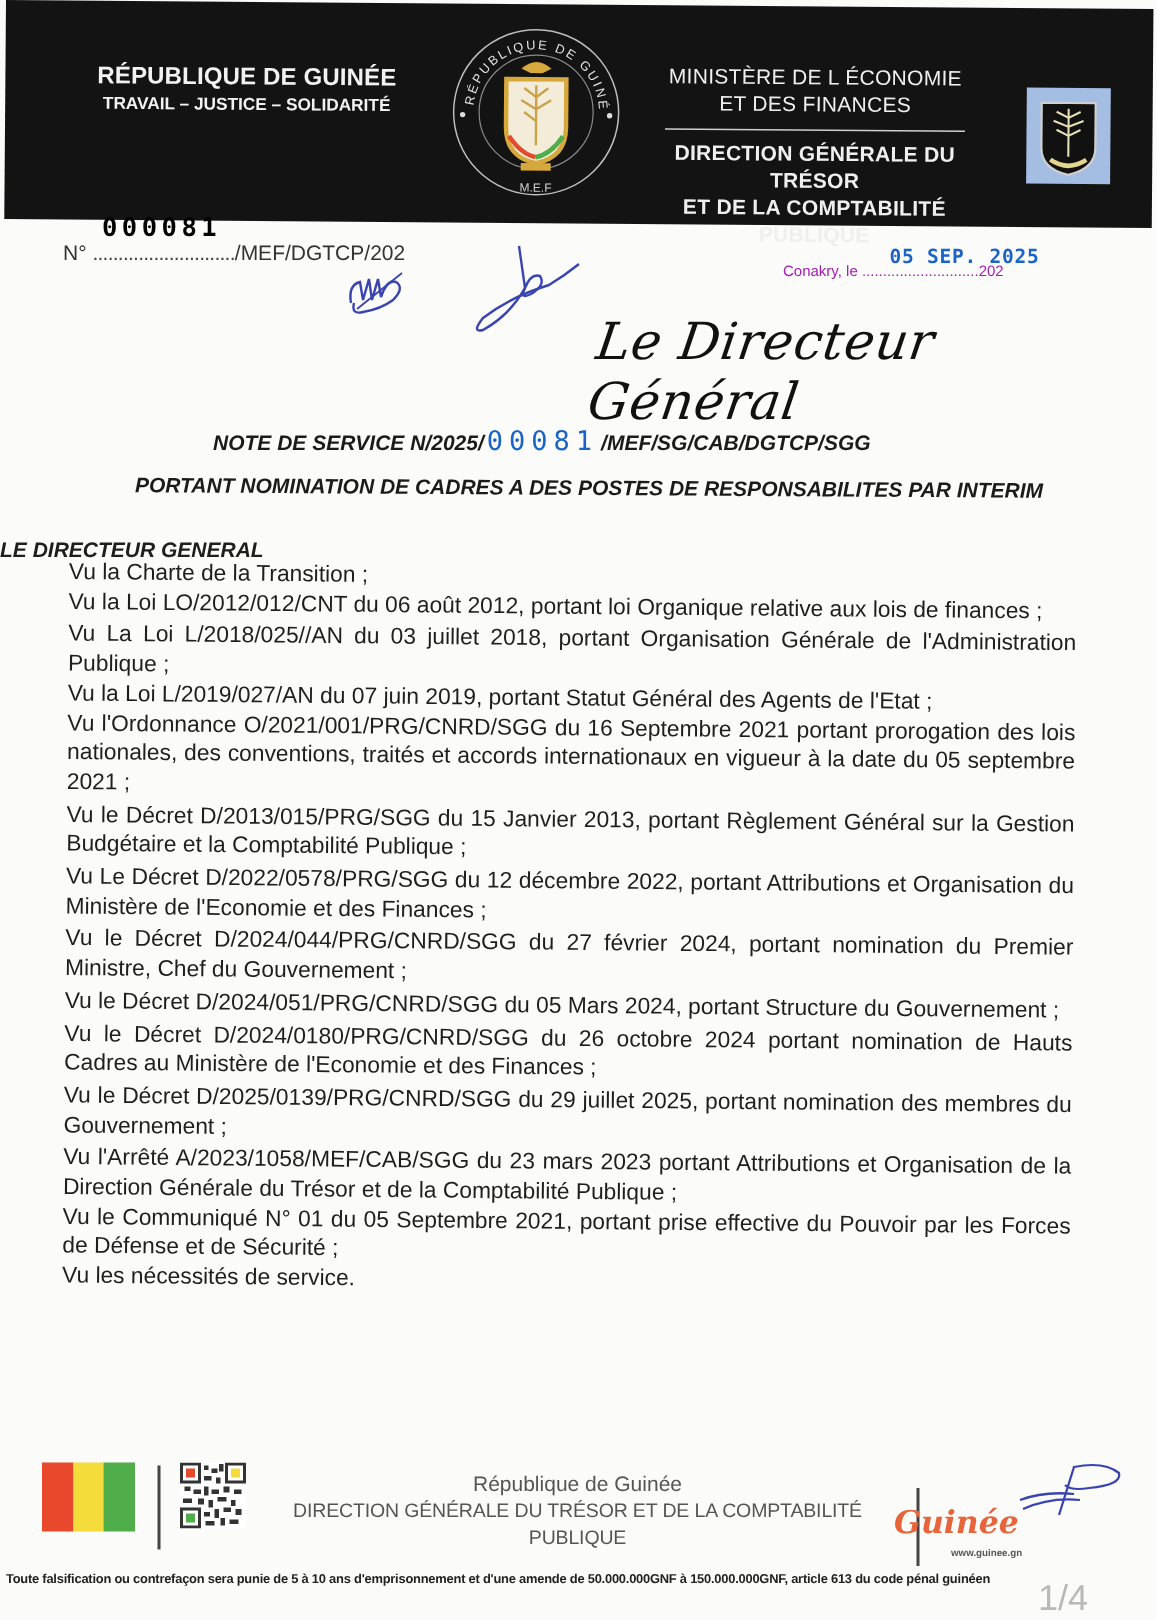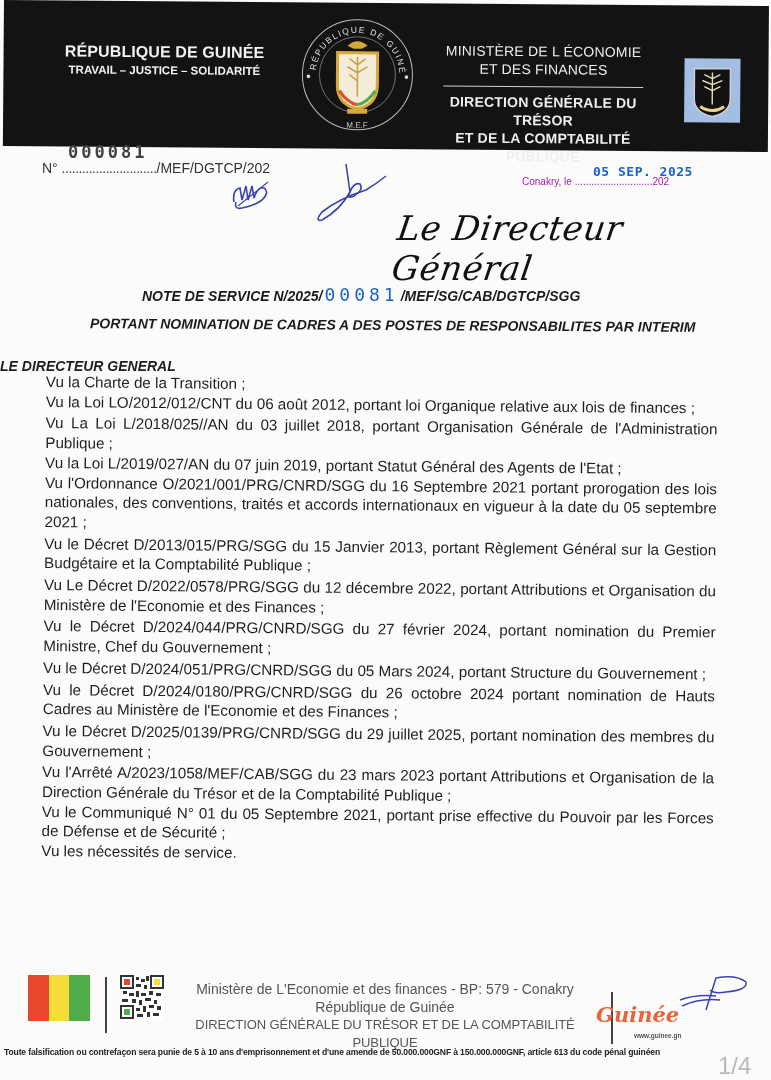--- a/index.html
+++ b/index.html
@@ -26,7 +26,7 @@
   .ref { position: absolute; left: 42px; top: 160px; font-size: 14px; color: #333; }
   .ref .dots { letter-spacing: -0.5px; color: #444; }
   .stamp-num {
-    position: absolute; left: 68px; top: 142px; color: #404040;
+    position: absolute; left: 68px; top: 142px; color: #000000;
     font-family: "DejaVu Sans Mono", monospace; font-weight: bold; font-size: 17px; letter-spacing: 3px;
   }
   .date-line { position: absolute; left: 522px; top: 176px; font-size: 10px; color: #a21caf; }

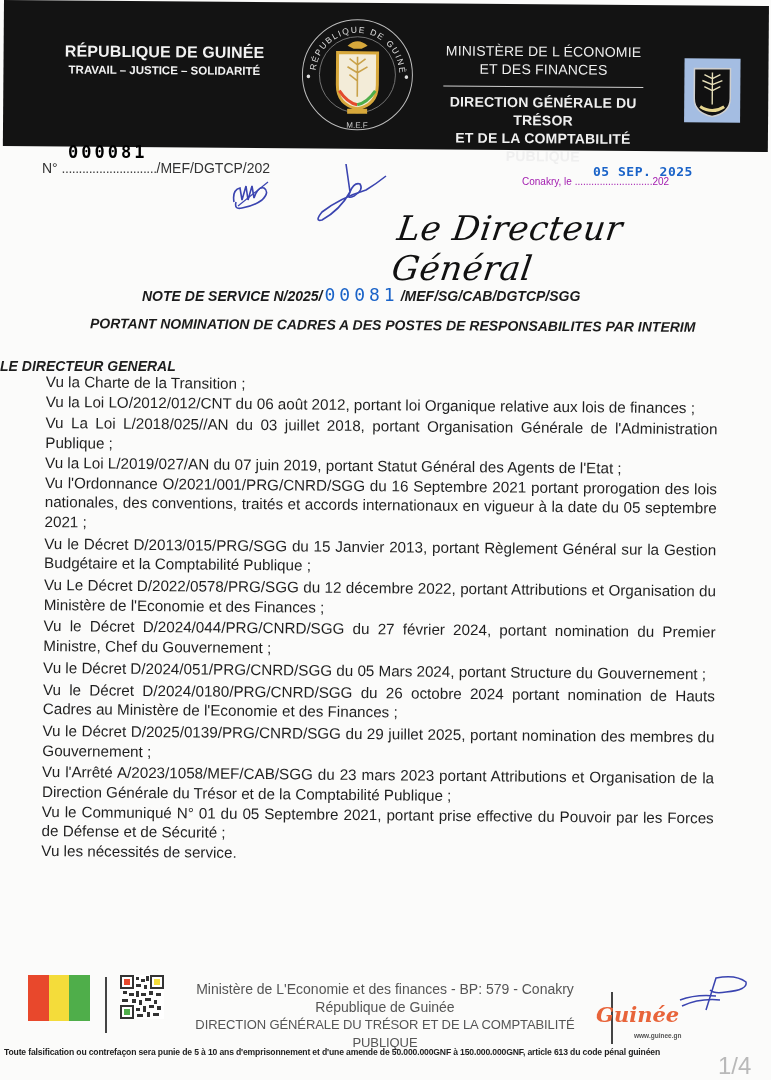--- a/index.html
+++ b/index.html
@@ -202,7 +202,6 @@
 </svg>
 
 <div class="foot-text">
-  <div>Ministère de L'Economie et des finances - BP: 579 - Conakry</div>
   <div>République de Guinée</div>
   <div class="f3">DIRECTION GÉNÉRALE DU TRÉSOR ET DE LA COMPTABILITÉ PUBLIQUE</div>
 </div>

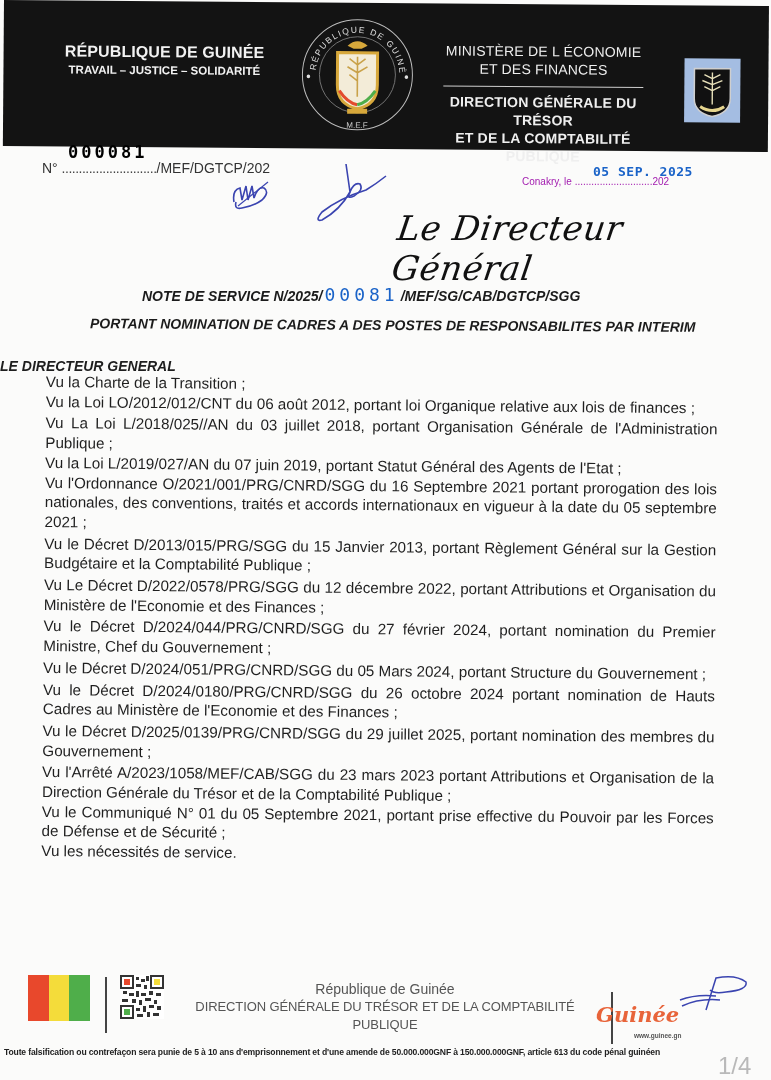--- a/index.html
+++ b/index.html
@@ -65,7 +65,7 @@
   .guinee-url { position: absolute; left: 634px; top: 1032px; font-size: 6.5px; color: #555; font-weight: bold; }
   .sig3 { position: absolute; left: 676px; top: 972px; width: 74px; height: 40px; }
   .warning { position: absolute; left: 4px; top: 1047px; width: 760px; font-size: 8.6px; font-weight: bold; color: #222; white-space: nowrap; letter-spacing: -0.15px; }
-  .pagenum { position: absolute; left: 718px; top: 1052px; font-size: 24px; color: #b9b9b9; }
+  .pagenum { position: absolute; left: 692px; top: 1052px; font-size: 24px; color: #b9b9b9; }
 </style>
 </head>
 <body>

